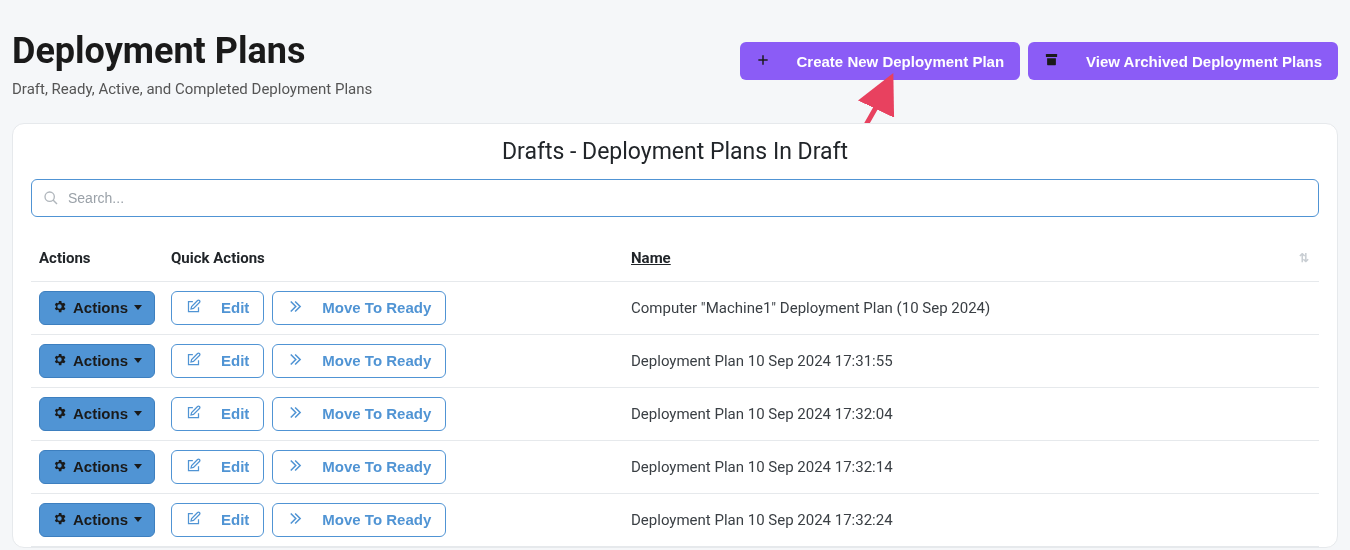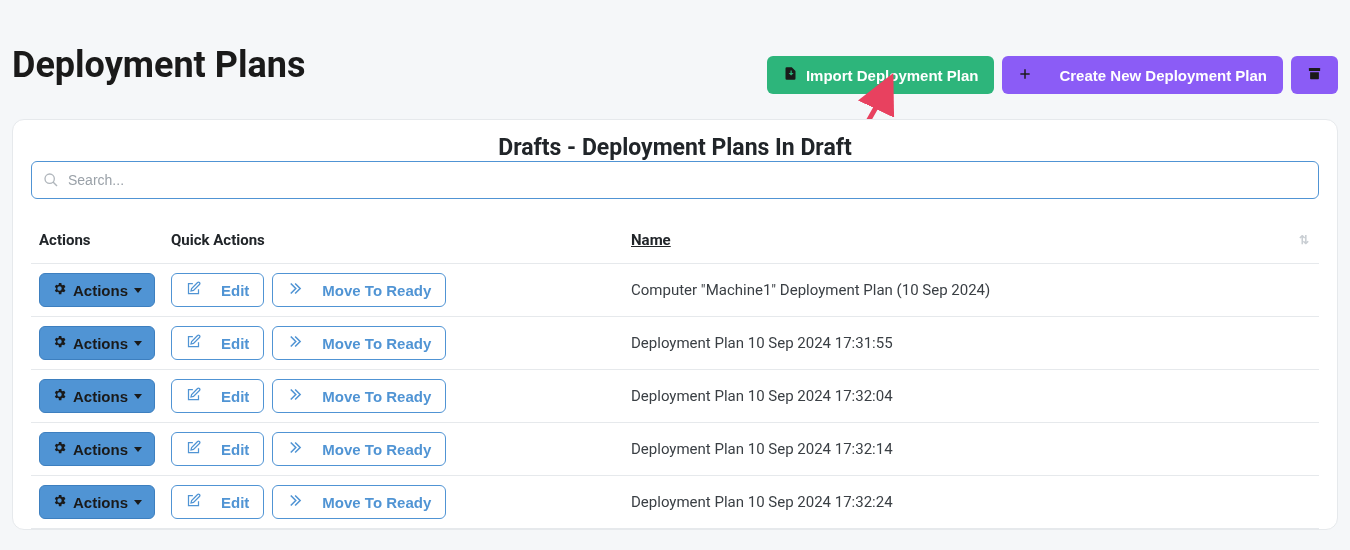--- a/index.html
+++ b/index.html
@@ -15,7 +15,7 @@
   display: flex;
   justify-content: space-between;
   align-items: flex-start;
-  padding: 46px 12px 15px 12px;
+  padding: 32px 12px 15px 12px;
 }
 .title-block { display: flex; flex-direction: column; }
 .page-title { font-size: 36px; font-weight: 700; color: #1a1a1a; line-height: 1.1; }

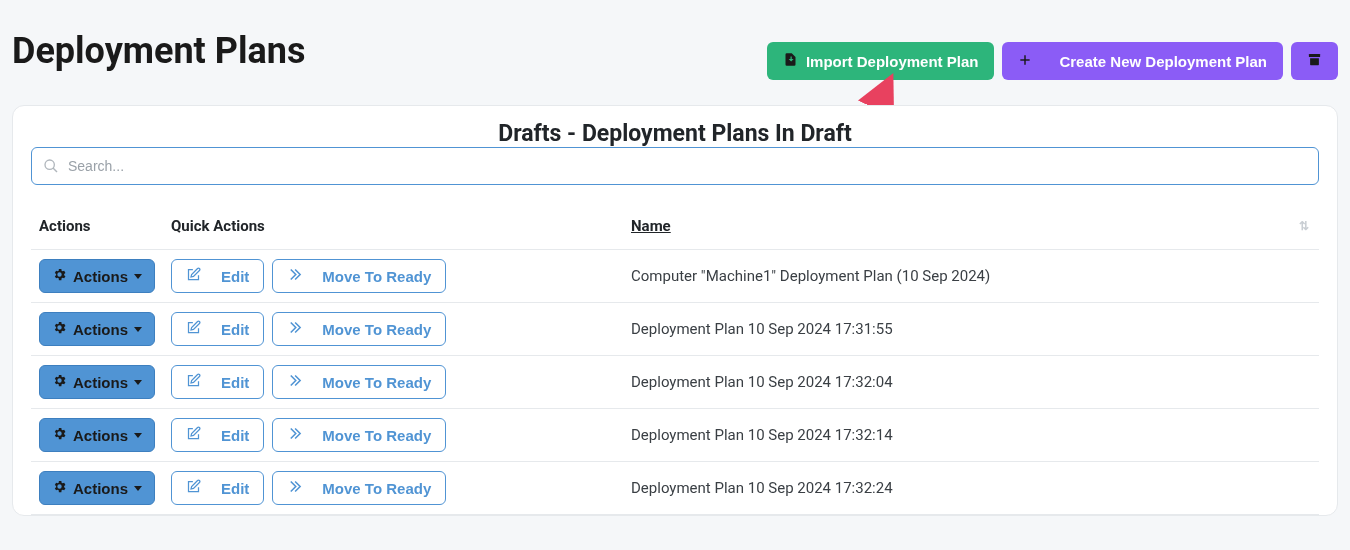--- a/index.html
+++ b/index.html
@@ -100,14 +100,6 @@
     <h1 class="page-title">Deployment Plans</h1>
   </div>
   <div class="btn-row">
-    <button class="btn btn-green">
-      <span>
-        <svg width="15" height="15" viewBox="0 0 24 24" fill="currentColor">
-            <path d="M14 2H6a2 2 0 0 0-2 2v16a2 2 0 0 0 2 2h12a2 2 0 0 0 2-2V8l-6-6zM13 15l-4-4h3V7h2v4h3l-4 4z"></path>
-          </svg>
-      </span>
-      <span>Import Deployment Plan</span>
-    </button>
     <button class="btn btn-blue">
       <span>
         <svg width="14" height="14" viewBox="0 0 24 24" fill="none" stroke="currentColor" stroke-width="2.5">

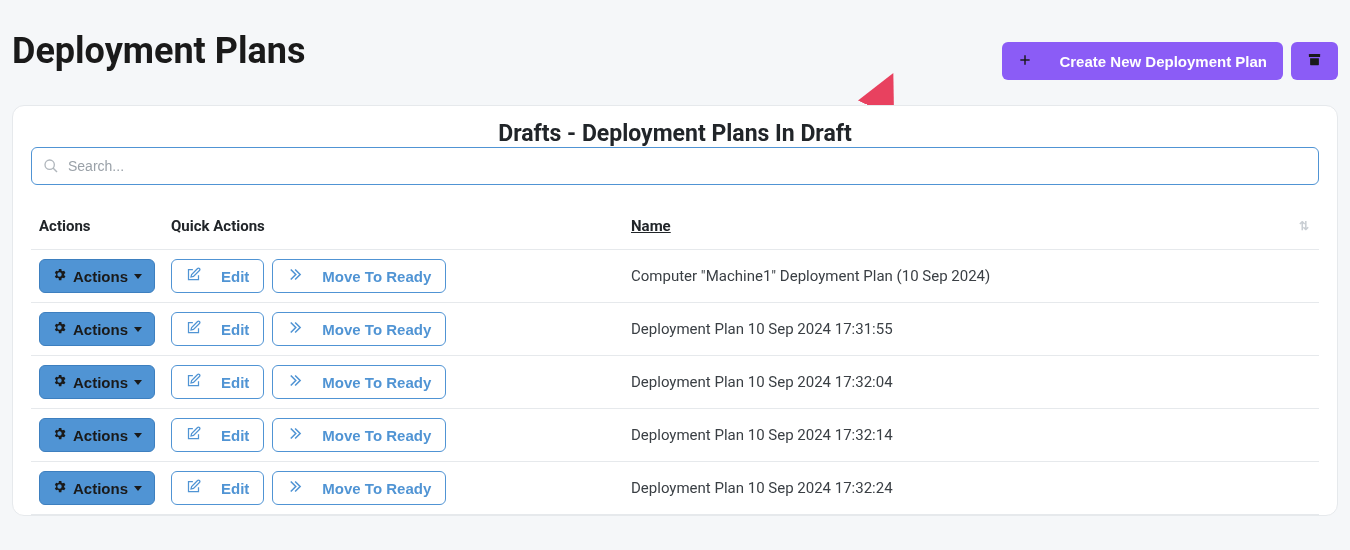--- a/index.html
+++ b/index.html
@@ -116,6 +116,7 @@
             <path d="M5 10h14v10a1 1 0 0 1-1 1H6a1 1 0 0 1-1-1V10zm4 3h6v2H9v-2z"></path>
           </svg>
       </span>
+      <span>View Archived Deployment Plans</span>
     </button>
   </div>
 </div>

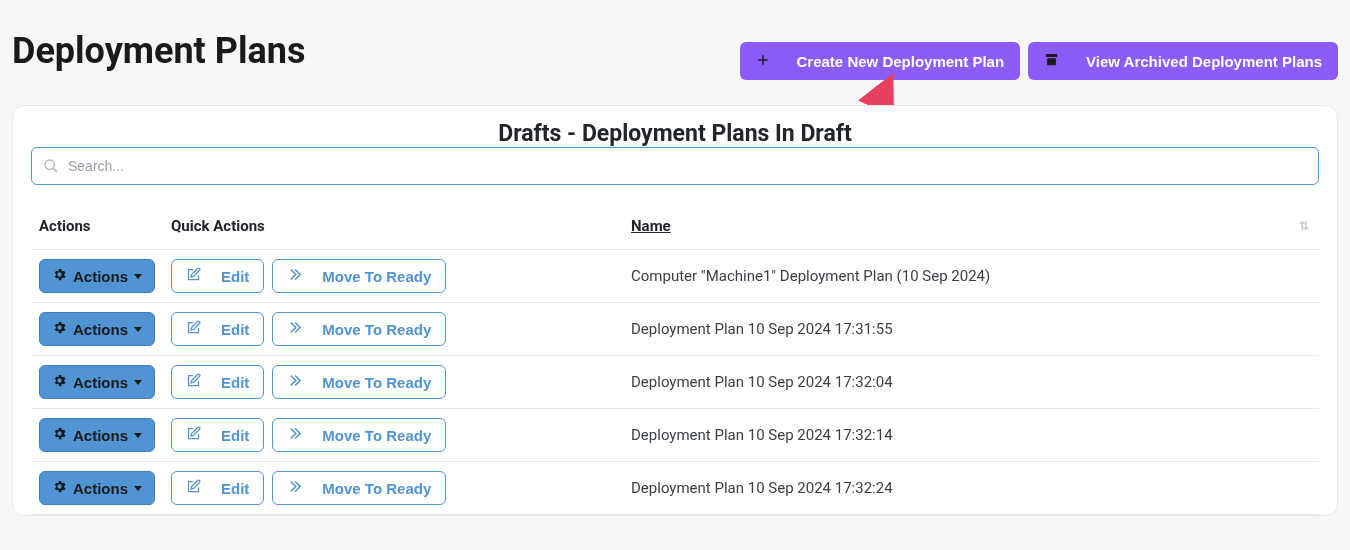--- a/index.html
+++ b/index.html
@@ -98,6 +98,7 @@
 <div class="header">
   <div class="title-block">
     <h1 class="page-title">Deployment Plans</h1>
+    <div class="page-subtitle">Draft, Ready, Active, and Completed Deployment Plans</div>
   </div>
   <div class="btn-row">
     <button class="btn btn-blue">

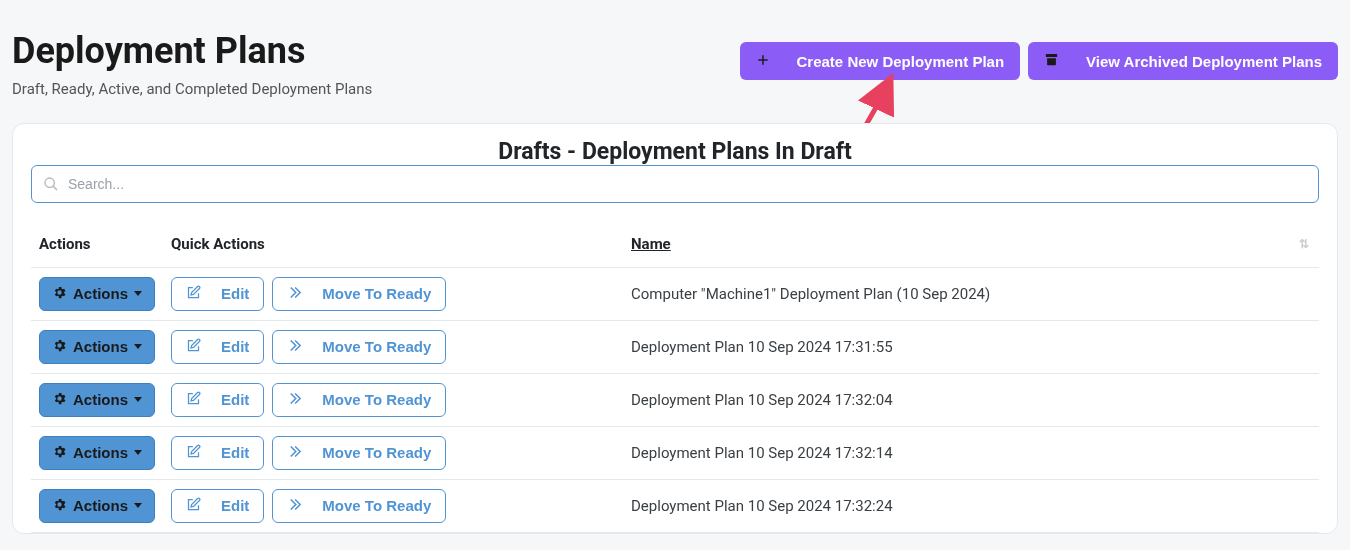--- a/index.html
+++ b/index.html
@@ -39,7 +39,7 @@
   padding: 14px 18px 0 18px;
   position: relative;
 }
-.panel-title { text-align: center; font-size: 23px; font-weight: 700; }
+.panel-title { text-align: center; font-size: 23px; font-weight: 400; margin-bottom: 14px; }
 .search-wrap {
   position: relative;
   margin-bottom: 18px;

